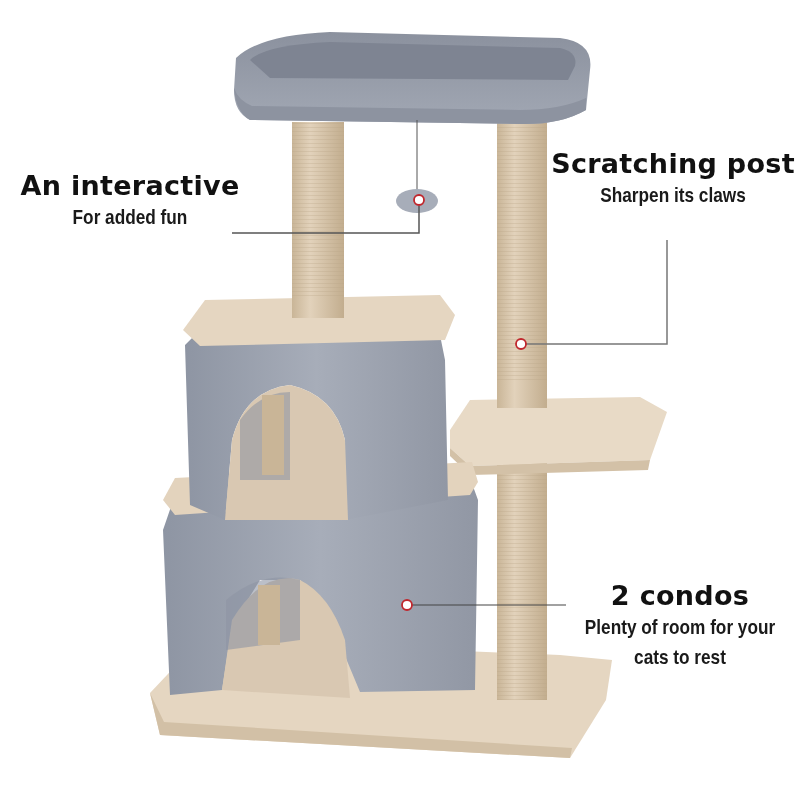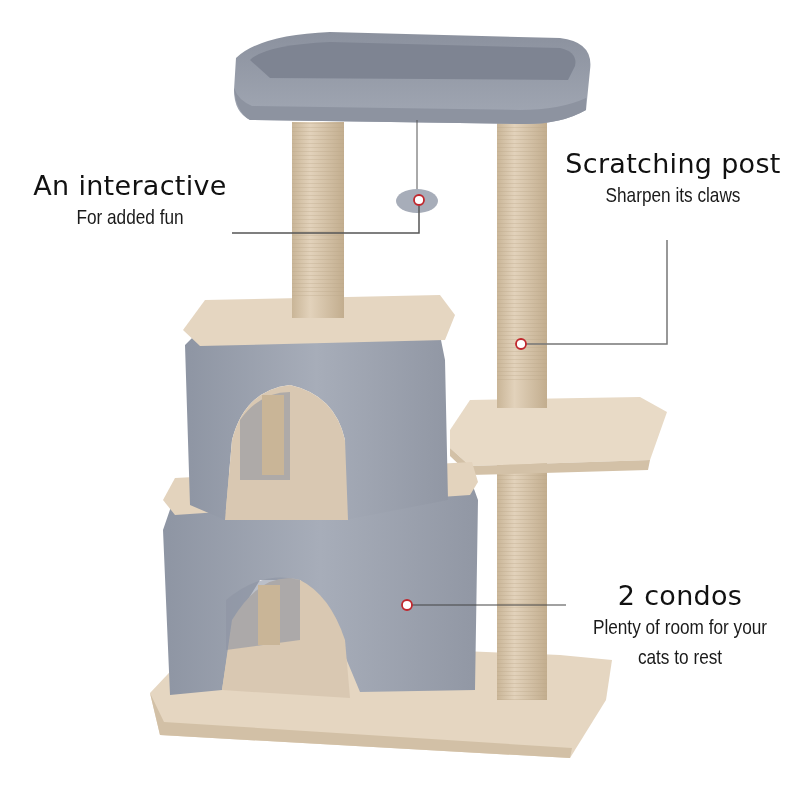--- a/index.html
+++ b/index.html
@@ -4,7 +4,7 @@
 <style>
   html, body { margin: 0; padding: 0; background: #ffffff; }
   body { width: 800px; height: 800px; position: relative; overflow: hidden; font-family: "DejaVu Sans", sans-serif; }
-  .stage { position: absolute; left: 0; top: 0; width: 800px; height: 624px; }
+  .stage { position: absolute; left: 0; top: 0; width: 800px; height: 624px; font-weight: bold; }
   .callout { position: absolute; text-align: center; color: #111111; }
   .callout .title { font-family: "DejaVu Sans", sans-serif; font-size: 27px; line-height: 32px; letter-spacing: 0.3px; }
   .callout .sub { font-family: "Liberation Sans Narrow", "Liberation Sans", sans-serif; font-size: 21px; line-height: 30px; color: #1a1a1a; transform: scaleX(0.82); transform-origin: center; }

